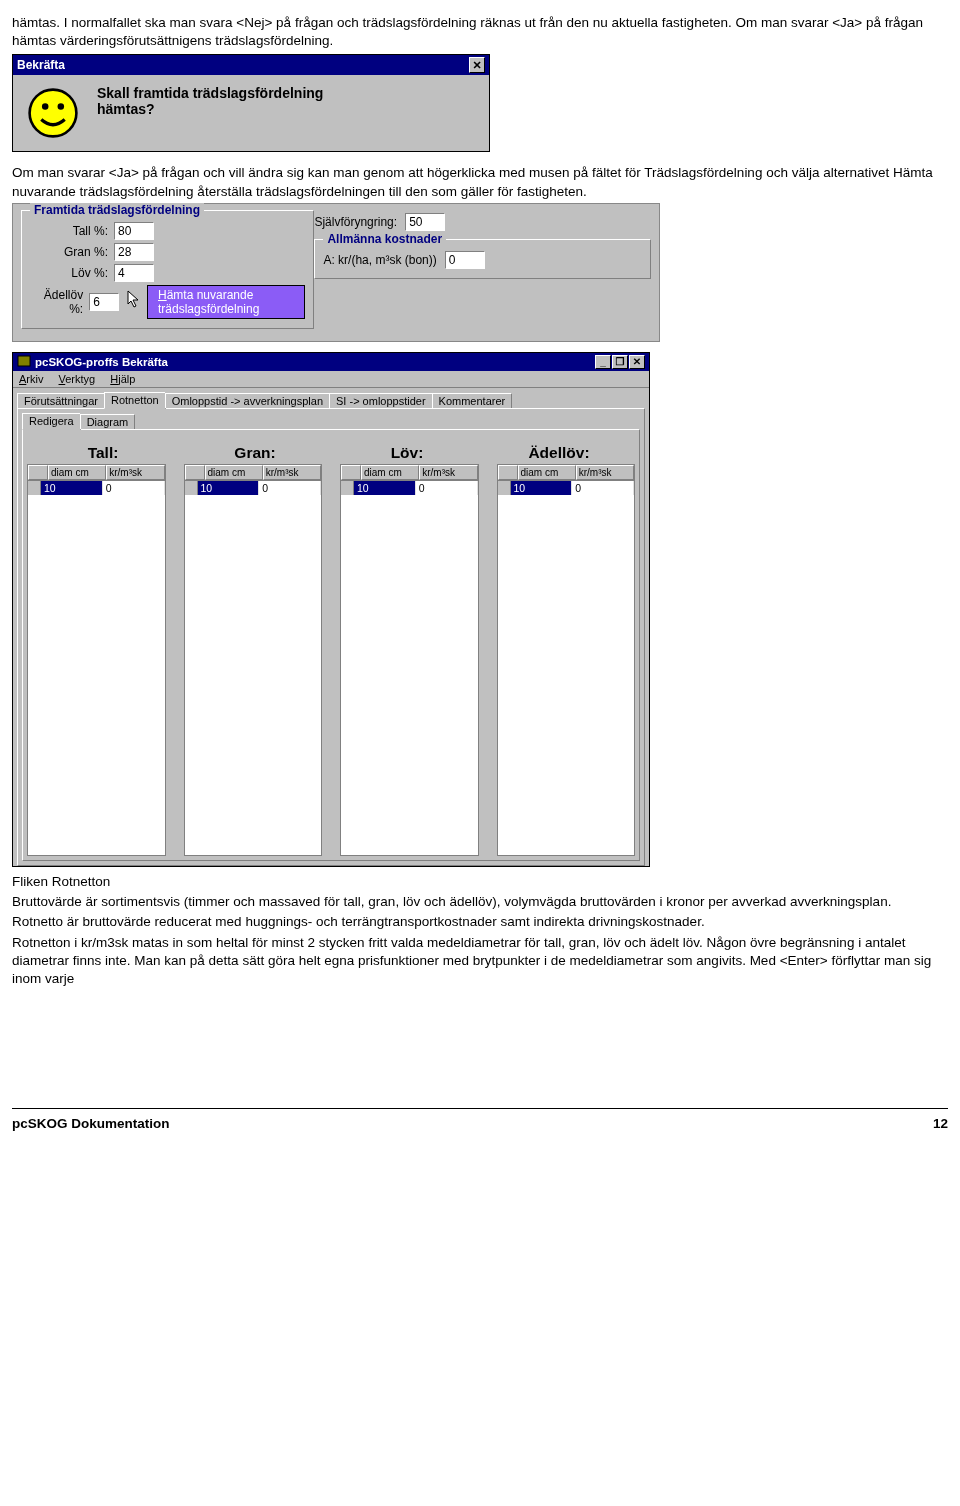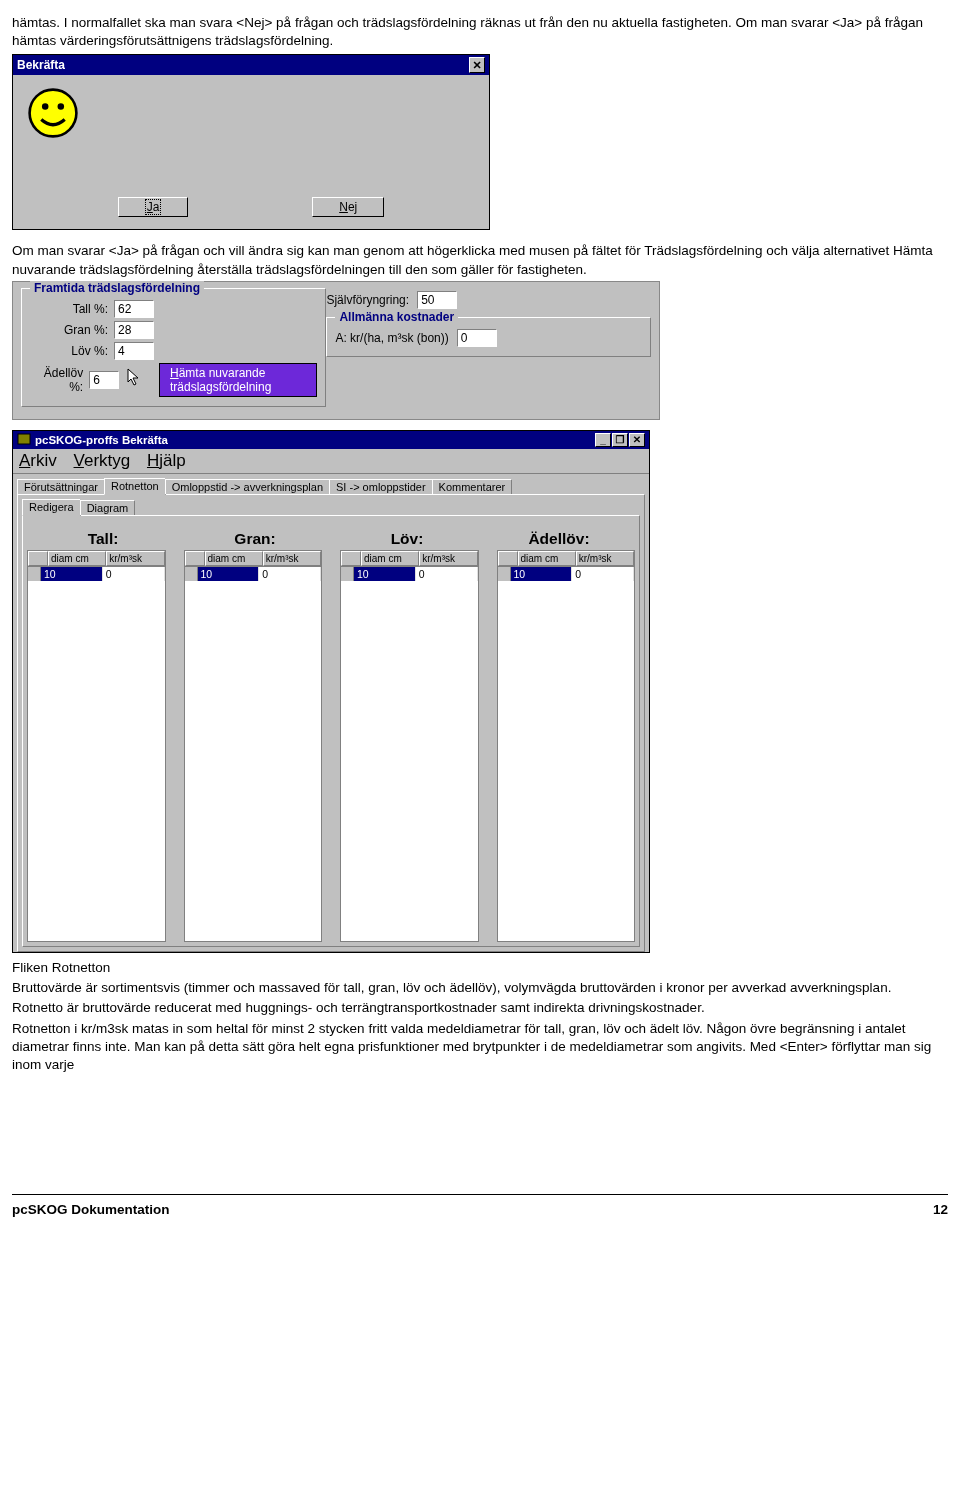--- a/index.html
+++ b/index.html
@@ -199,6 +199,10 @@
         <path d="M11 25 Q20 33 29 25" stroke="#000" stroke-width="2.5" fill="none"></path>
       </svg>
     </span>
+    <div class="dlgtext">
+      <div>Skall framtida trädslagsfördelning</div>
+      <div>hämtas?</div>
+    </div>
   </div>
   <div class="dlgbtns">
     <span class="winbtn"><span class="dotted"><u>J</u><span title="Ja">a</span></span></span>

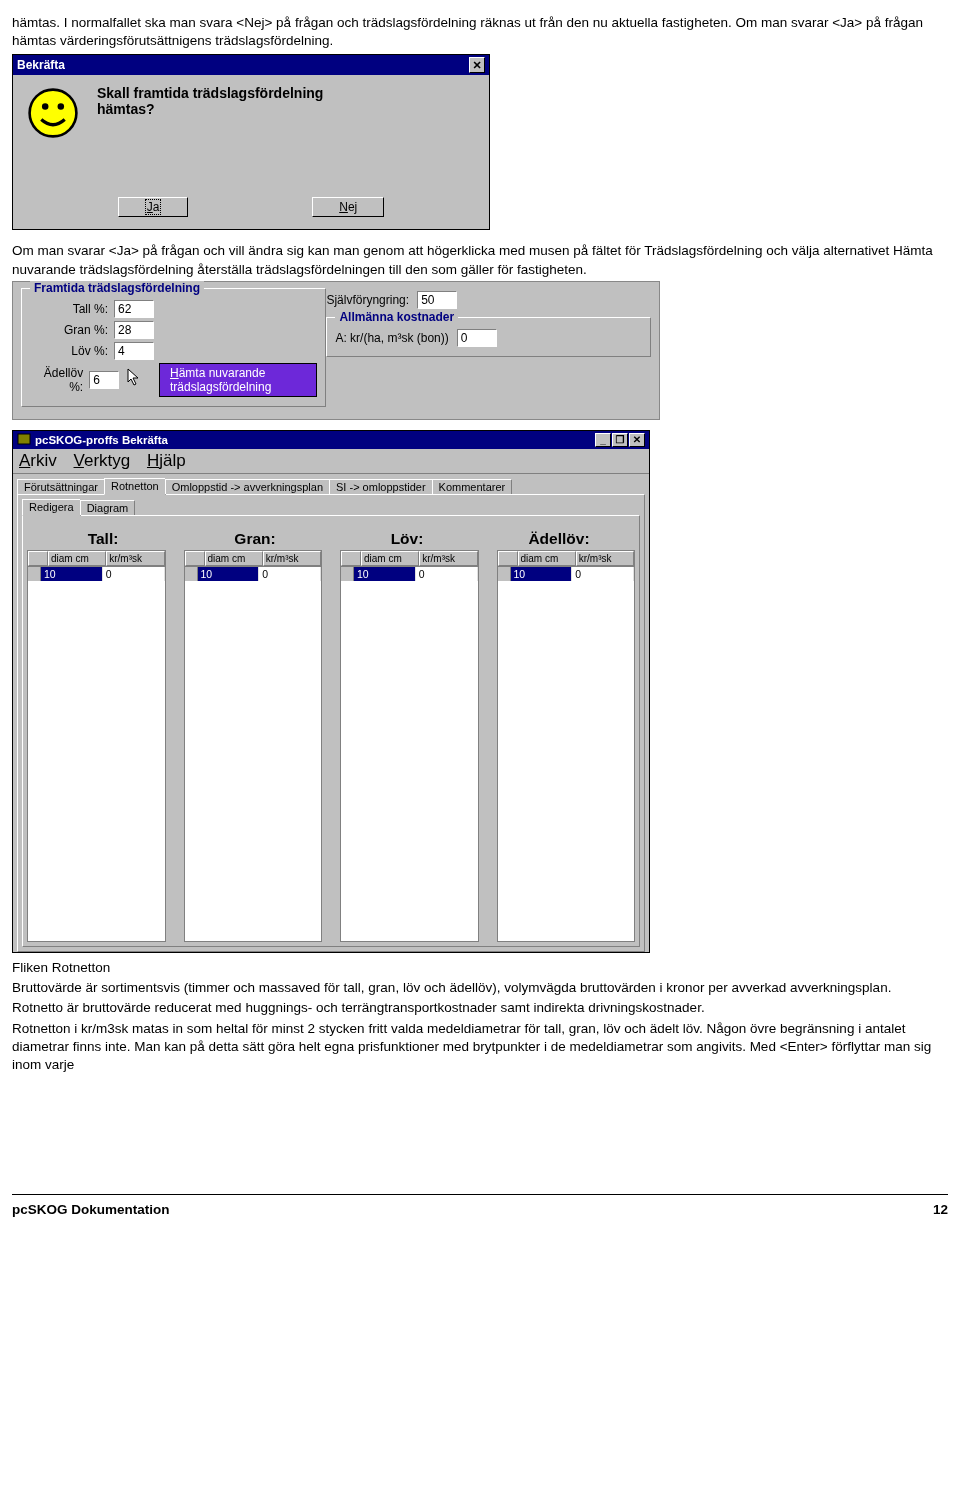--- a/index.html
+++ b/index.html
@@ -203,10 +203,6 @@
       <div>Skall framtida trädslagsfördelning</div>
       <div>hämtas?</div>
     </div>
-  </div>
-  <div class="dlgbtns">
-    <span class="winbtn"><span class="dotted"><u>J</u><span title="Ja">a</span></span></span>
-    <span class="winbtn"><u>N</u>ej</span>
   </div>
 </div>
 

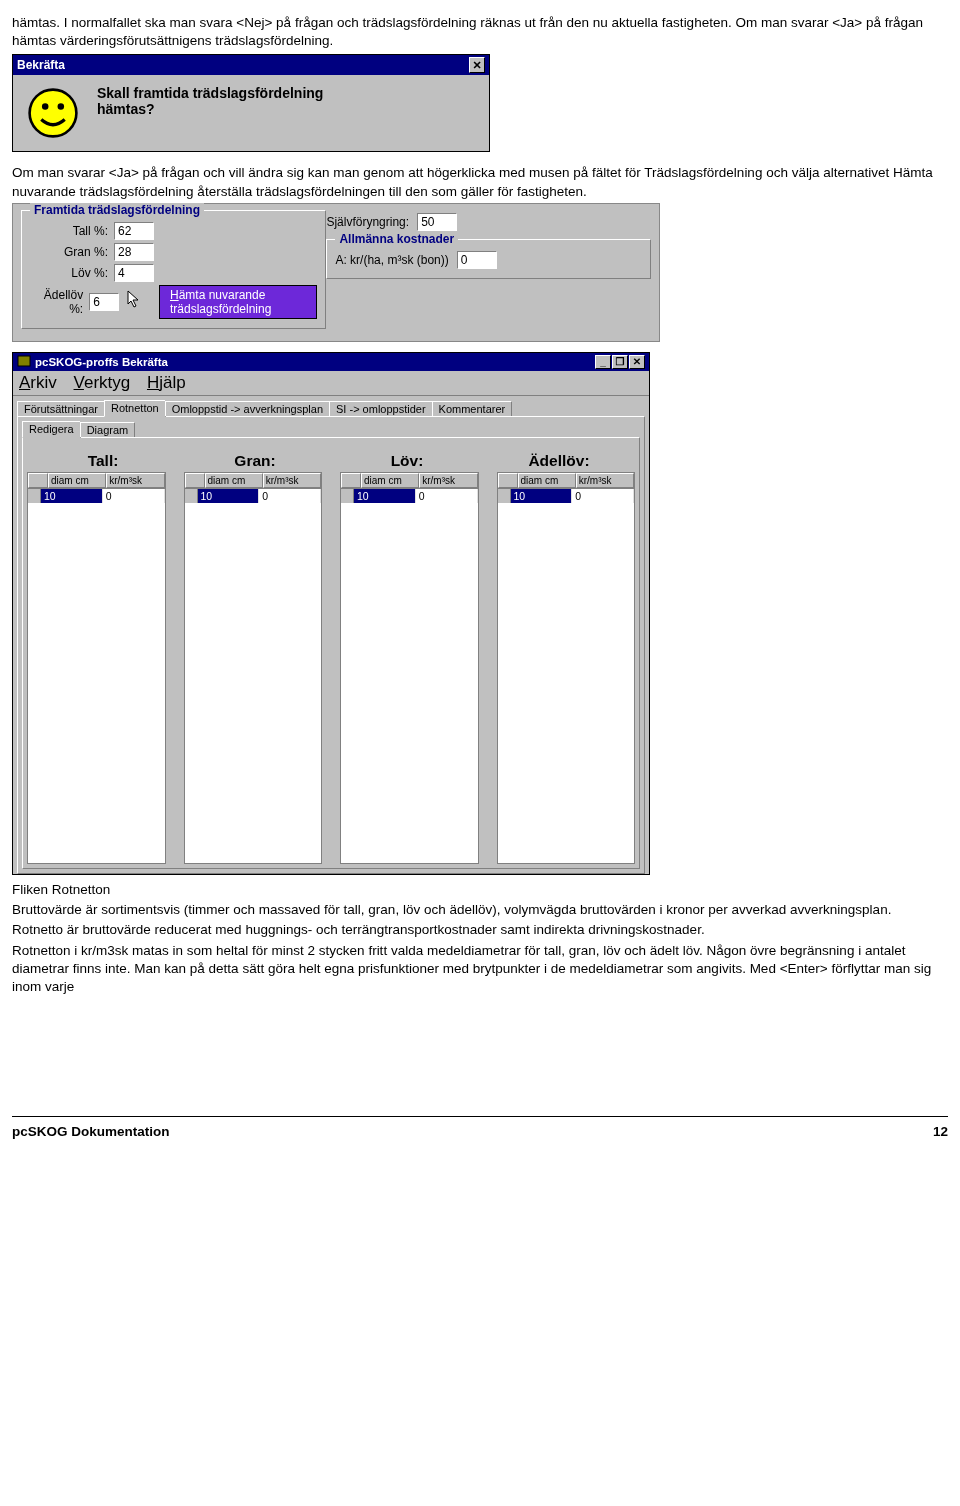--- a/index.html
+++ b/index.html
@@ -214,7 +214,7 @@
       <div class="gtitle">Framtida trädslagsfördelning</div>
       <div class="row">
           <span class="lbl">Tall %:</span>
-          <span class="winput">62</span>
+          <span class="winput">80</span>
         </div>
       <div class="row">
           <span class="lbl">Gran %:</span>

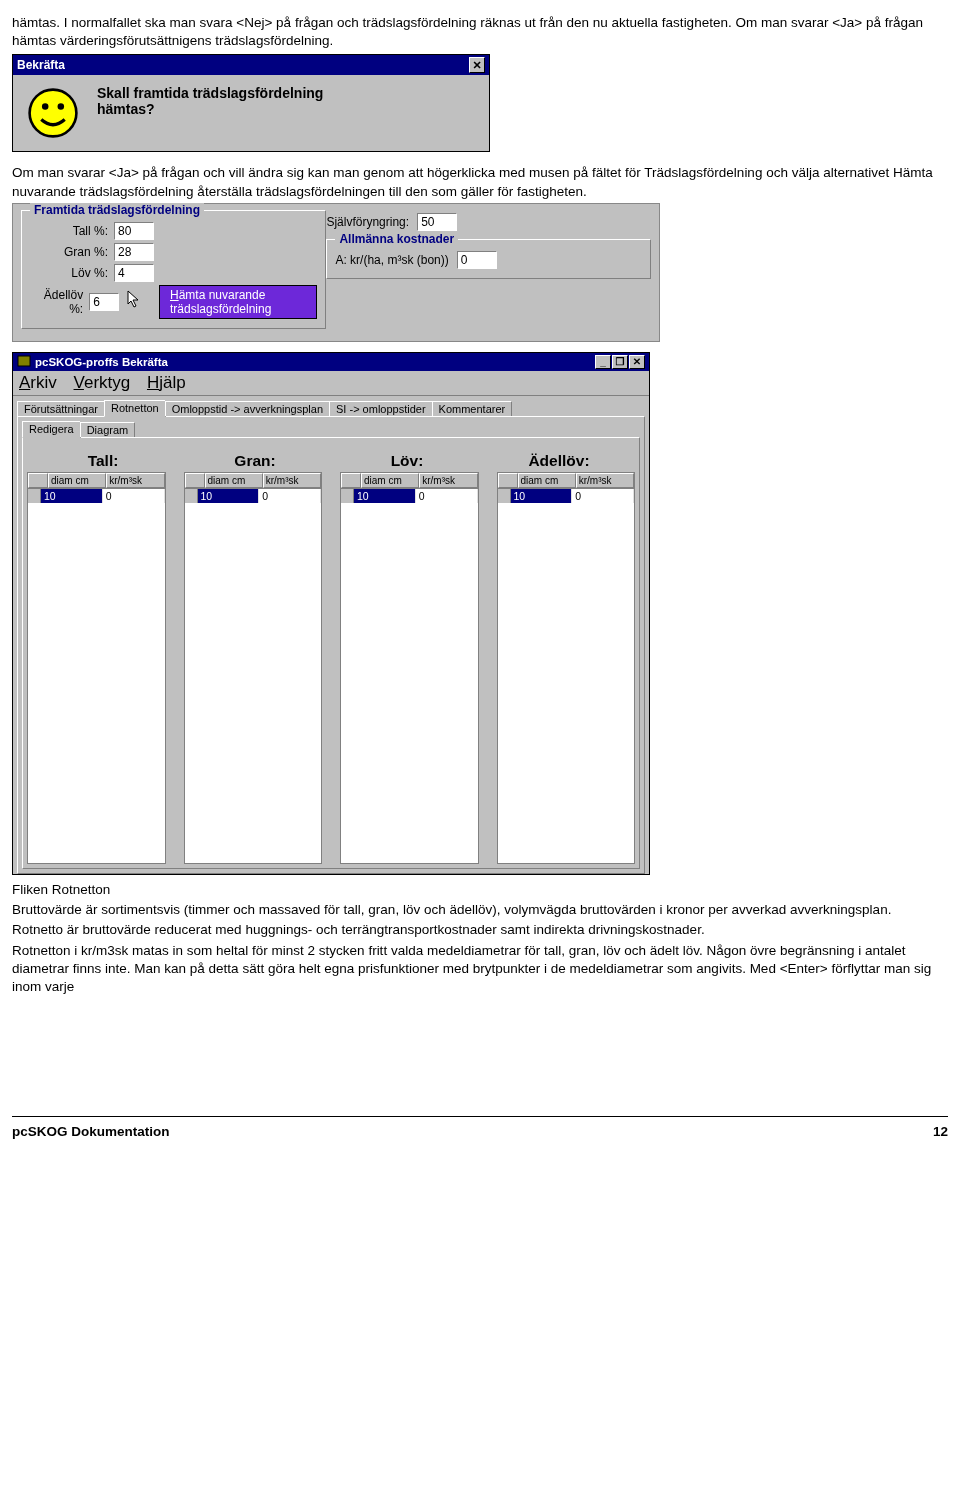--- a/index.html
+++ b/index.html
@@ -97,11 +97,11 @@
     padding:1px 3px; width:32px; font-size:12px;
   }
   .ctxmenu {
-    background:#6d28d9; color:#fff;
+    background:#8b5cf6; color:#fff;
     border:1px solid #000;
     padding:2px 10px; font-size:12px;
     position:relative;
-    margin-left:18px;
+    margin-left:6px;
     cursor:pointer;
   }
   .cursor-icon { margin-left:8px; margin-top:-2px;}

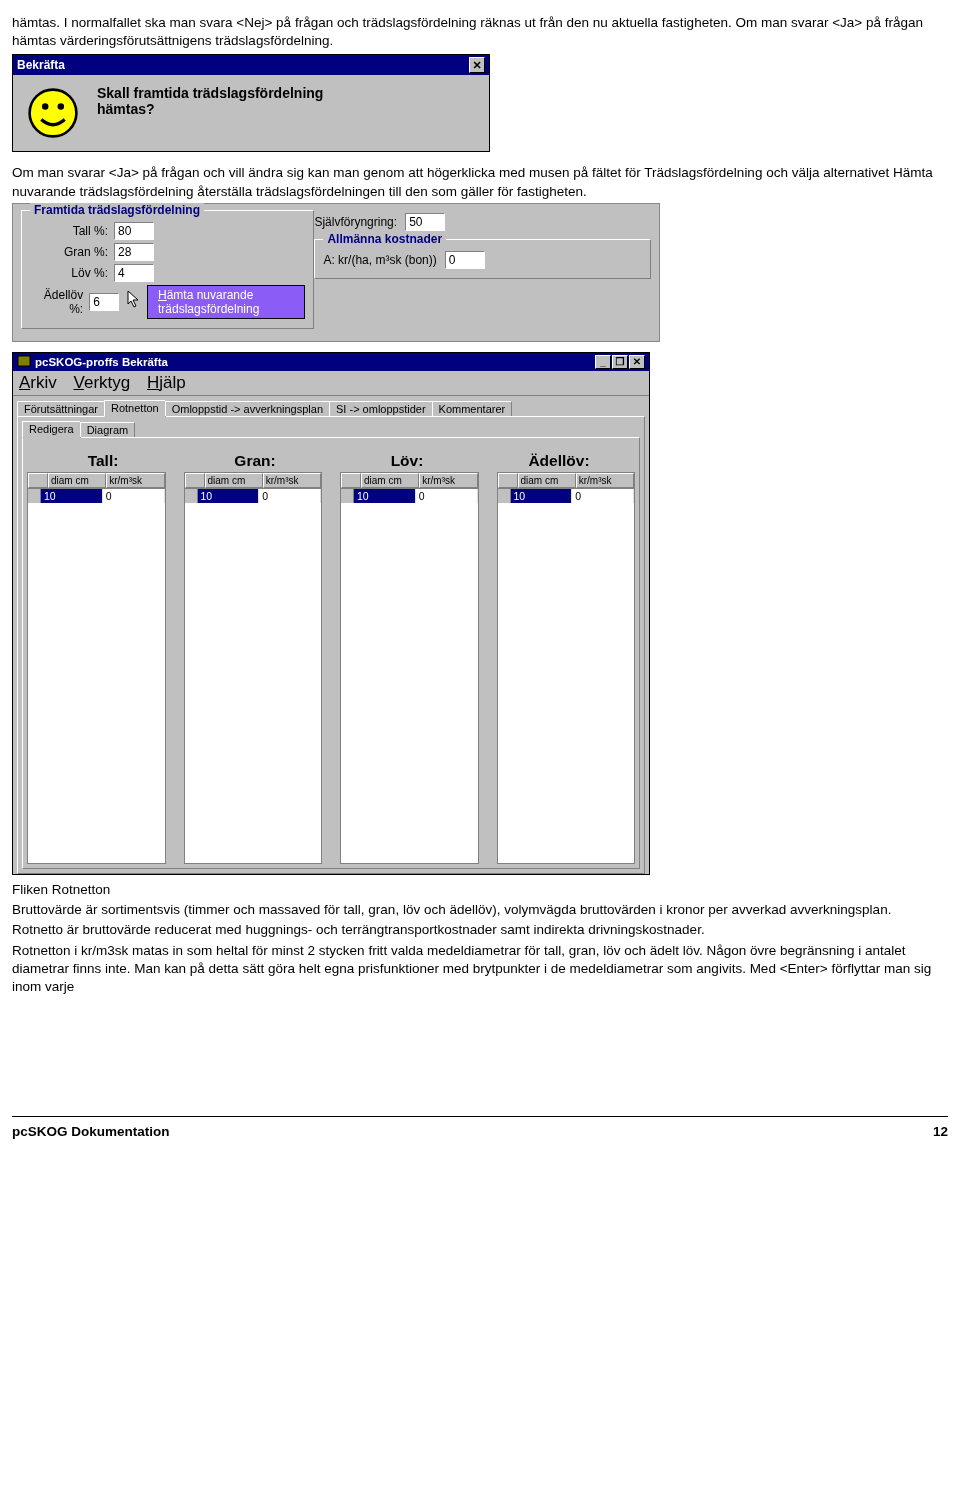--- a/index.html
+++ b/index.html
@@ -116,7 +116,7 @@
   .bigwin .titlebar { font-size:11.5px; }
   .wctrls { display:flex; gap:1px;}
   .wctrls .closebtn { width:14px; height:12px; font-size:10px;}
-  .menubar { padding:2px 6px; font-size:17px; border-bottom:1px solid #808080;}
+  .menubar { padding:2px 6px; font-size:11px; border-bottom:1px solid #808080;}
   .menubar span { margin-right:12px; cursor:pointer;}
   .tabs { padding:4px 4px 0 4px; background:#c0c0c0; }
   .tabrow { display:flex; align-items:flex-end; }

